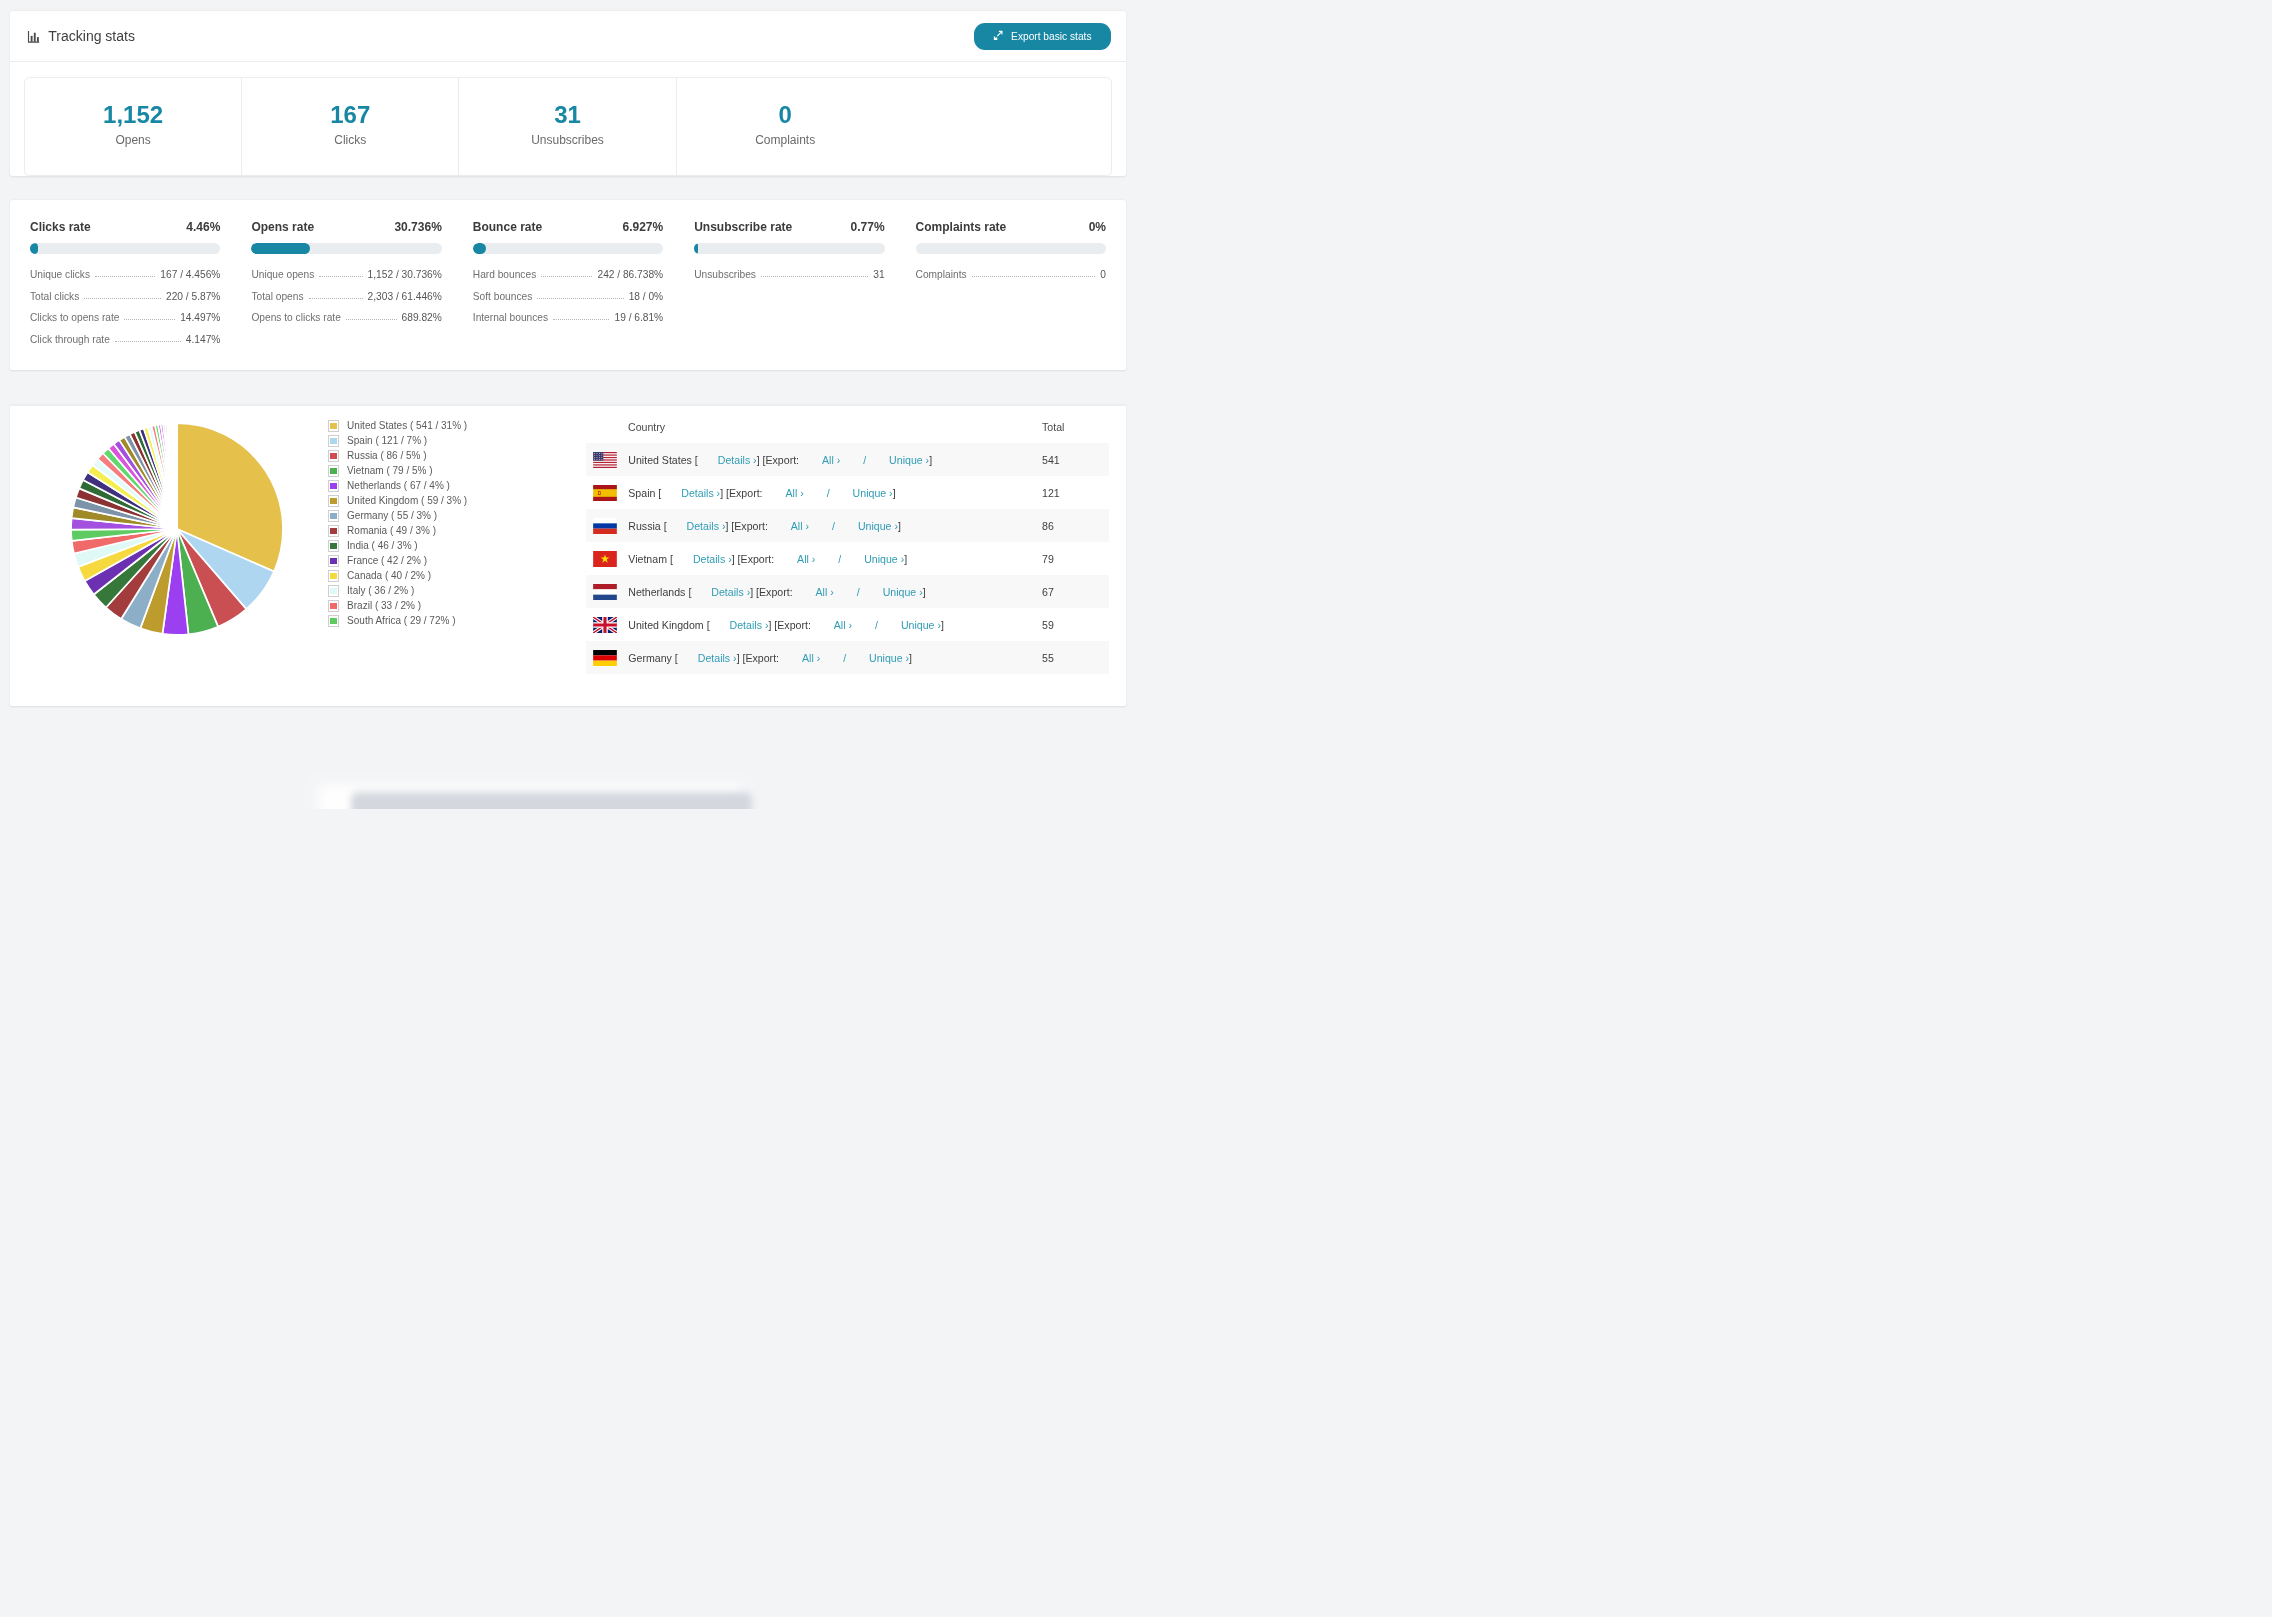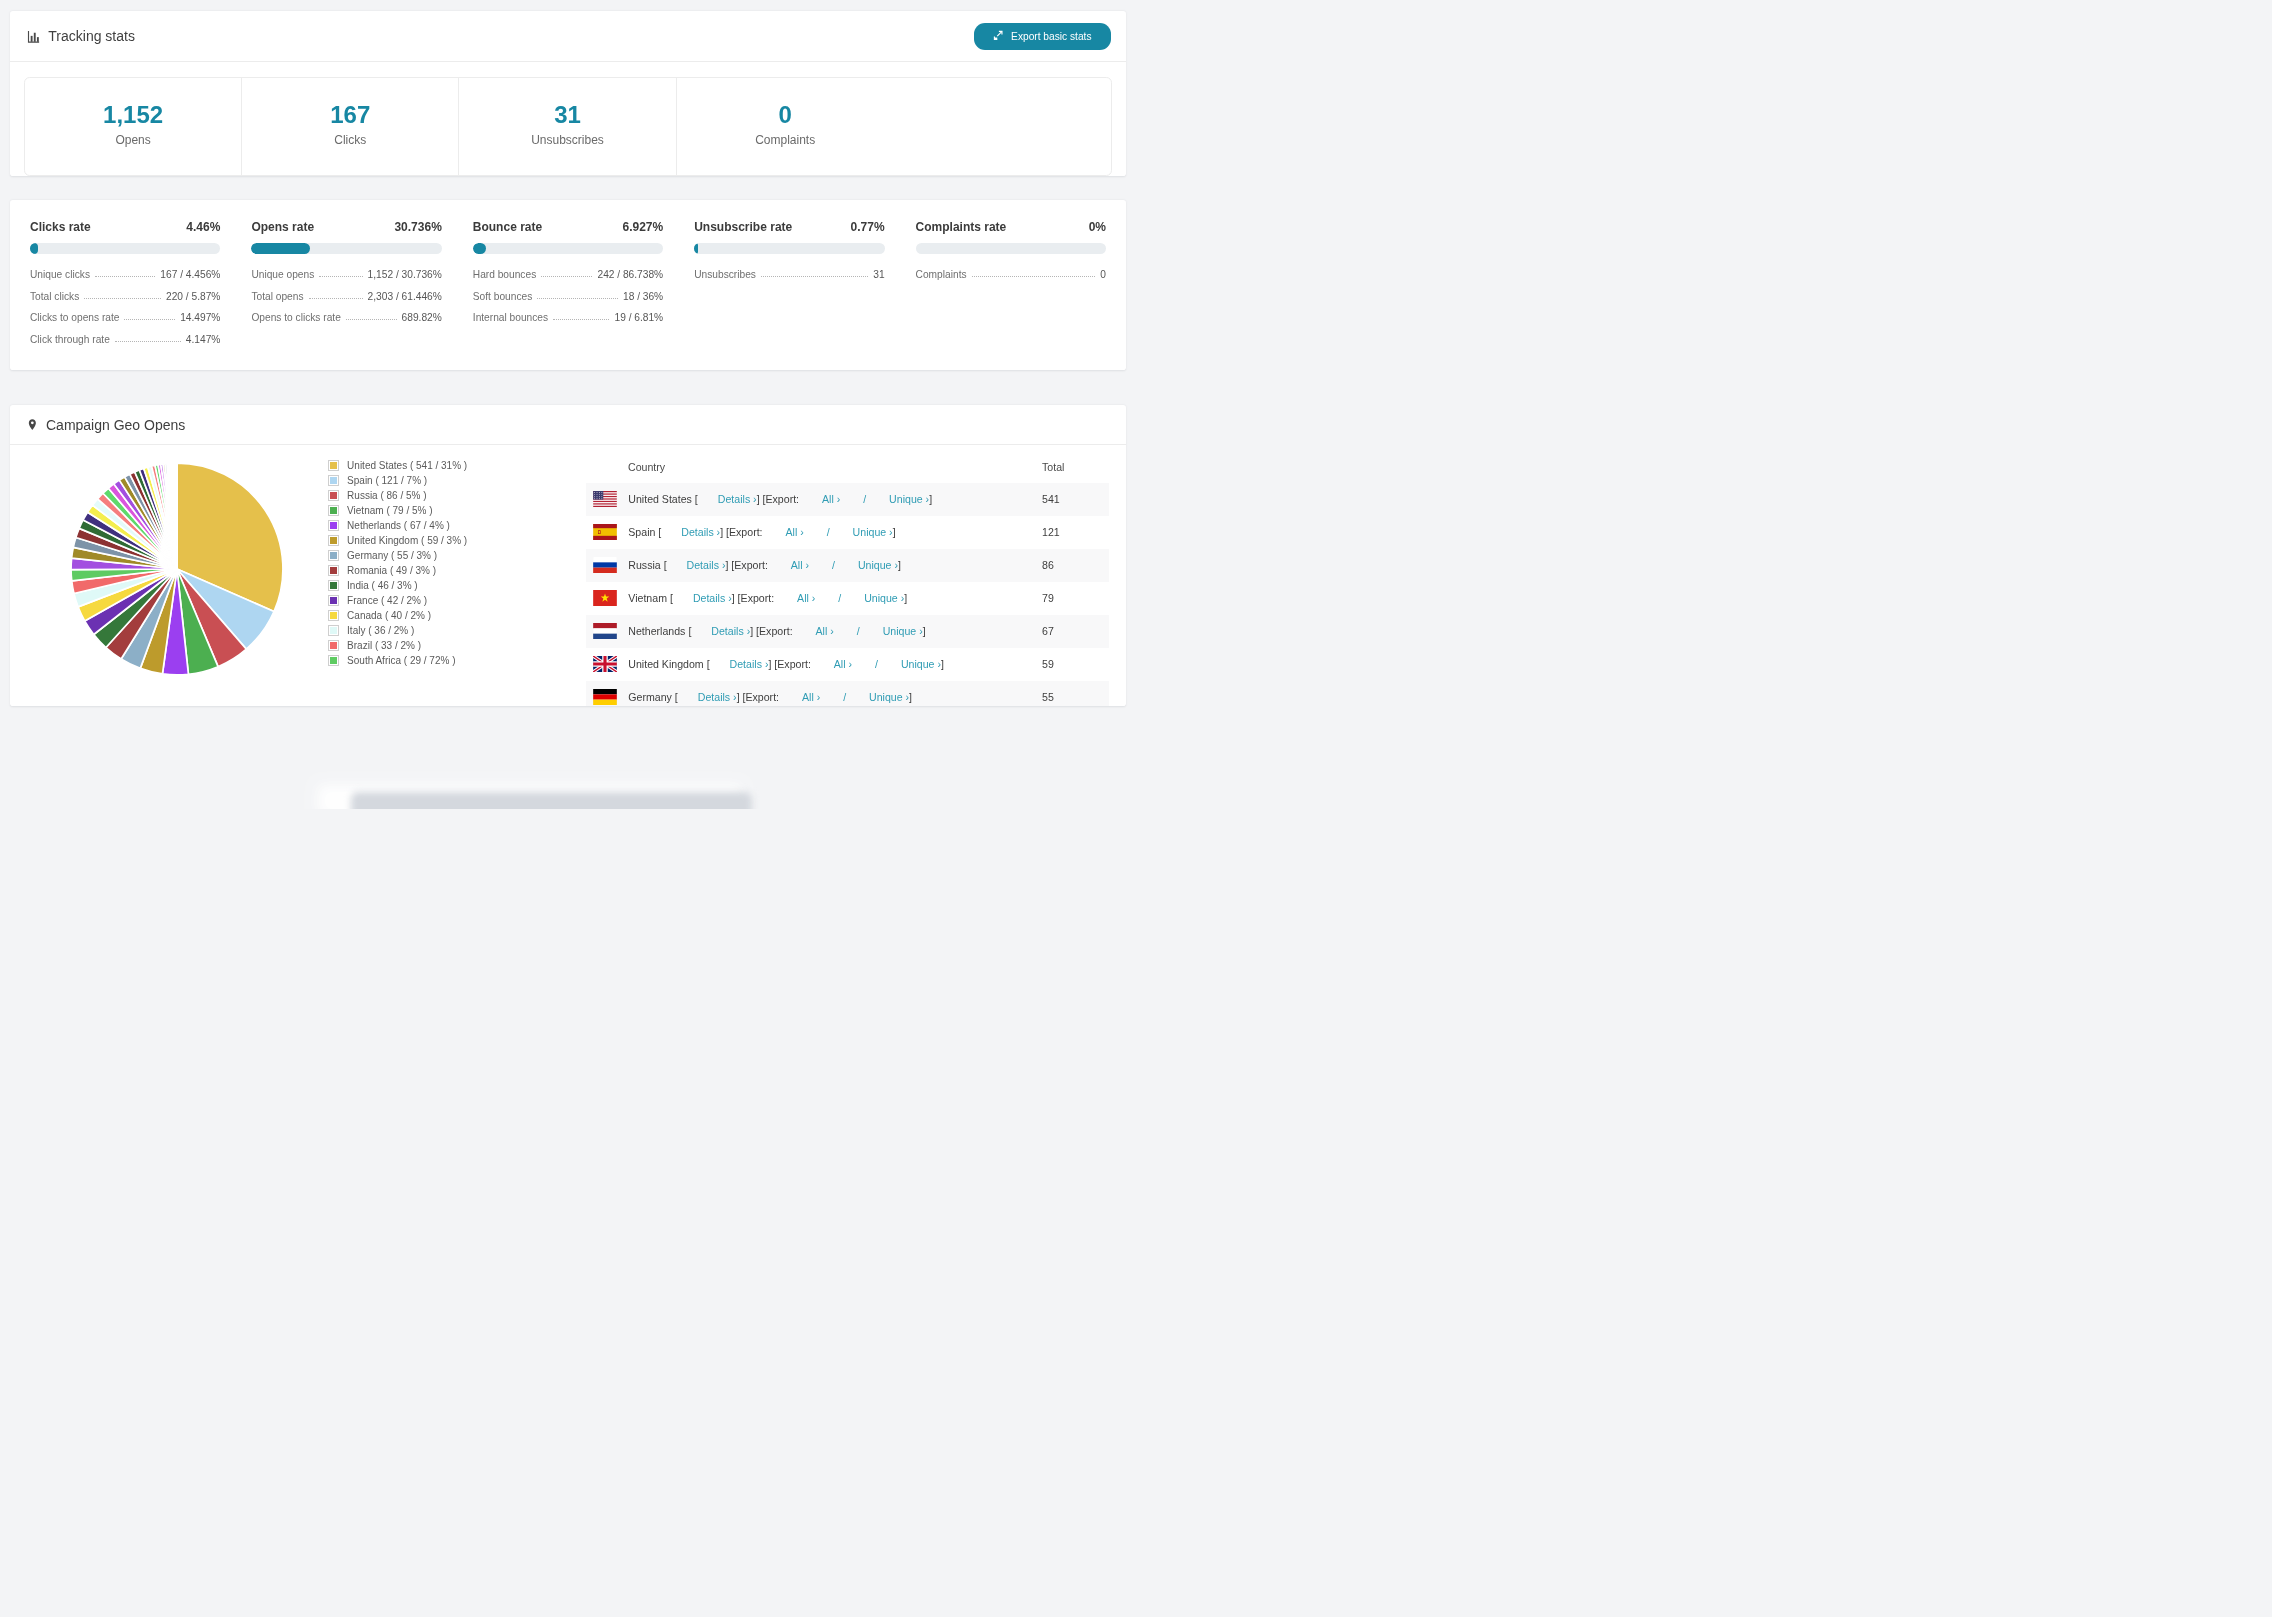--- a/index.html
+++ b/index.html
@@ -209,7 +209,7 @@
           <div class="rate-row">
             <span class="rr-label">Soft bounces</span>
             <span class="rr-leader"></span>
-            <span class="rr-value">18 / 36%</span>
+            <span class="rr-value">18 / 0%</span>
           </div>
           <div class="rate-row">
             <span class="rr-label">Internal bounces</span>

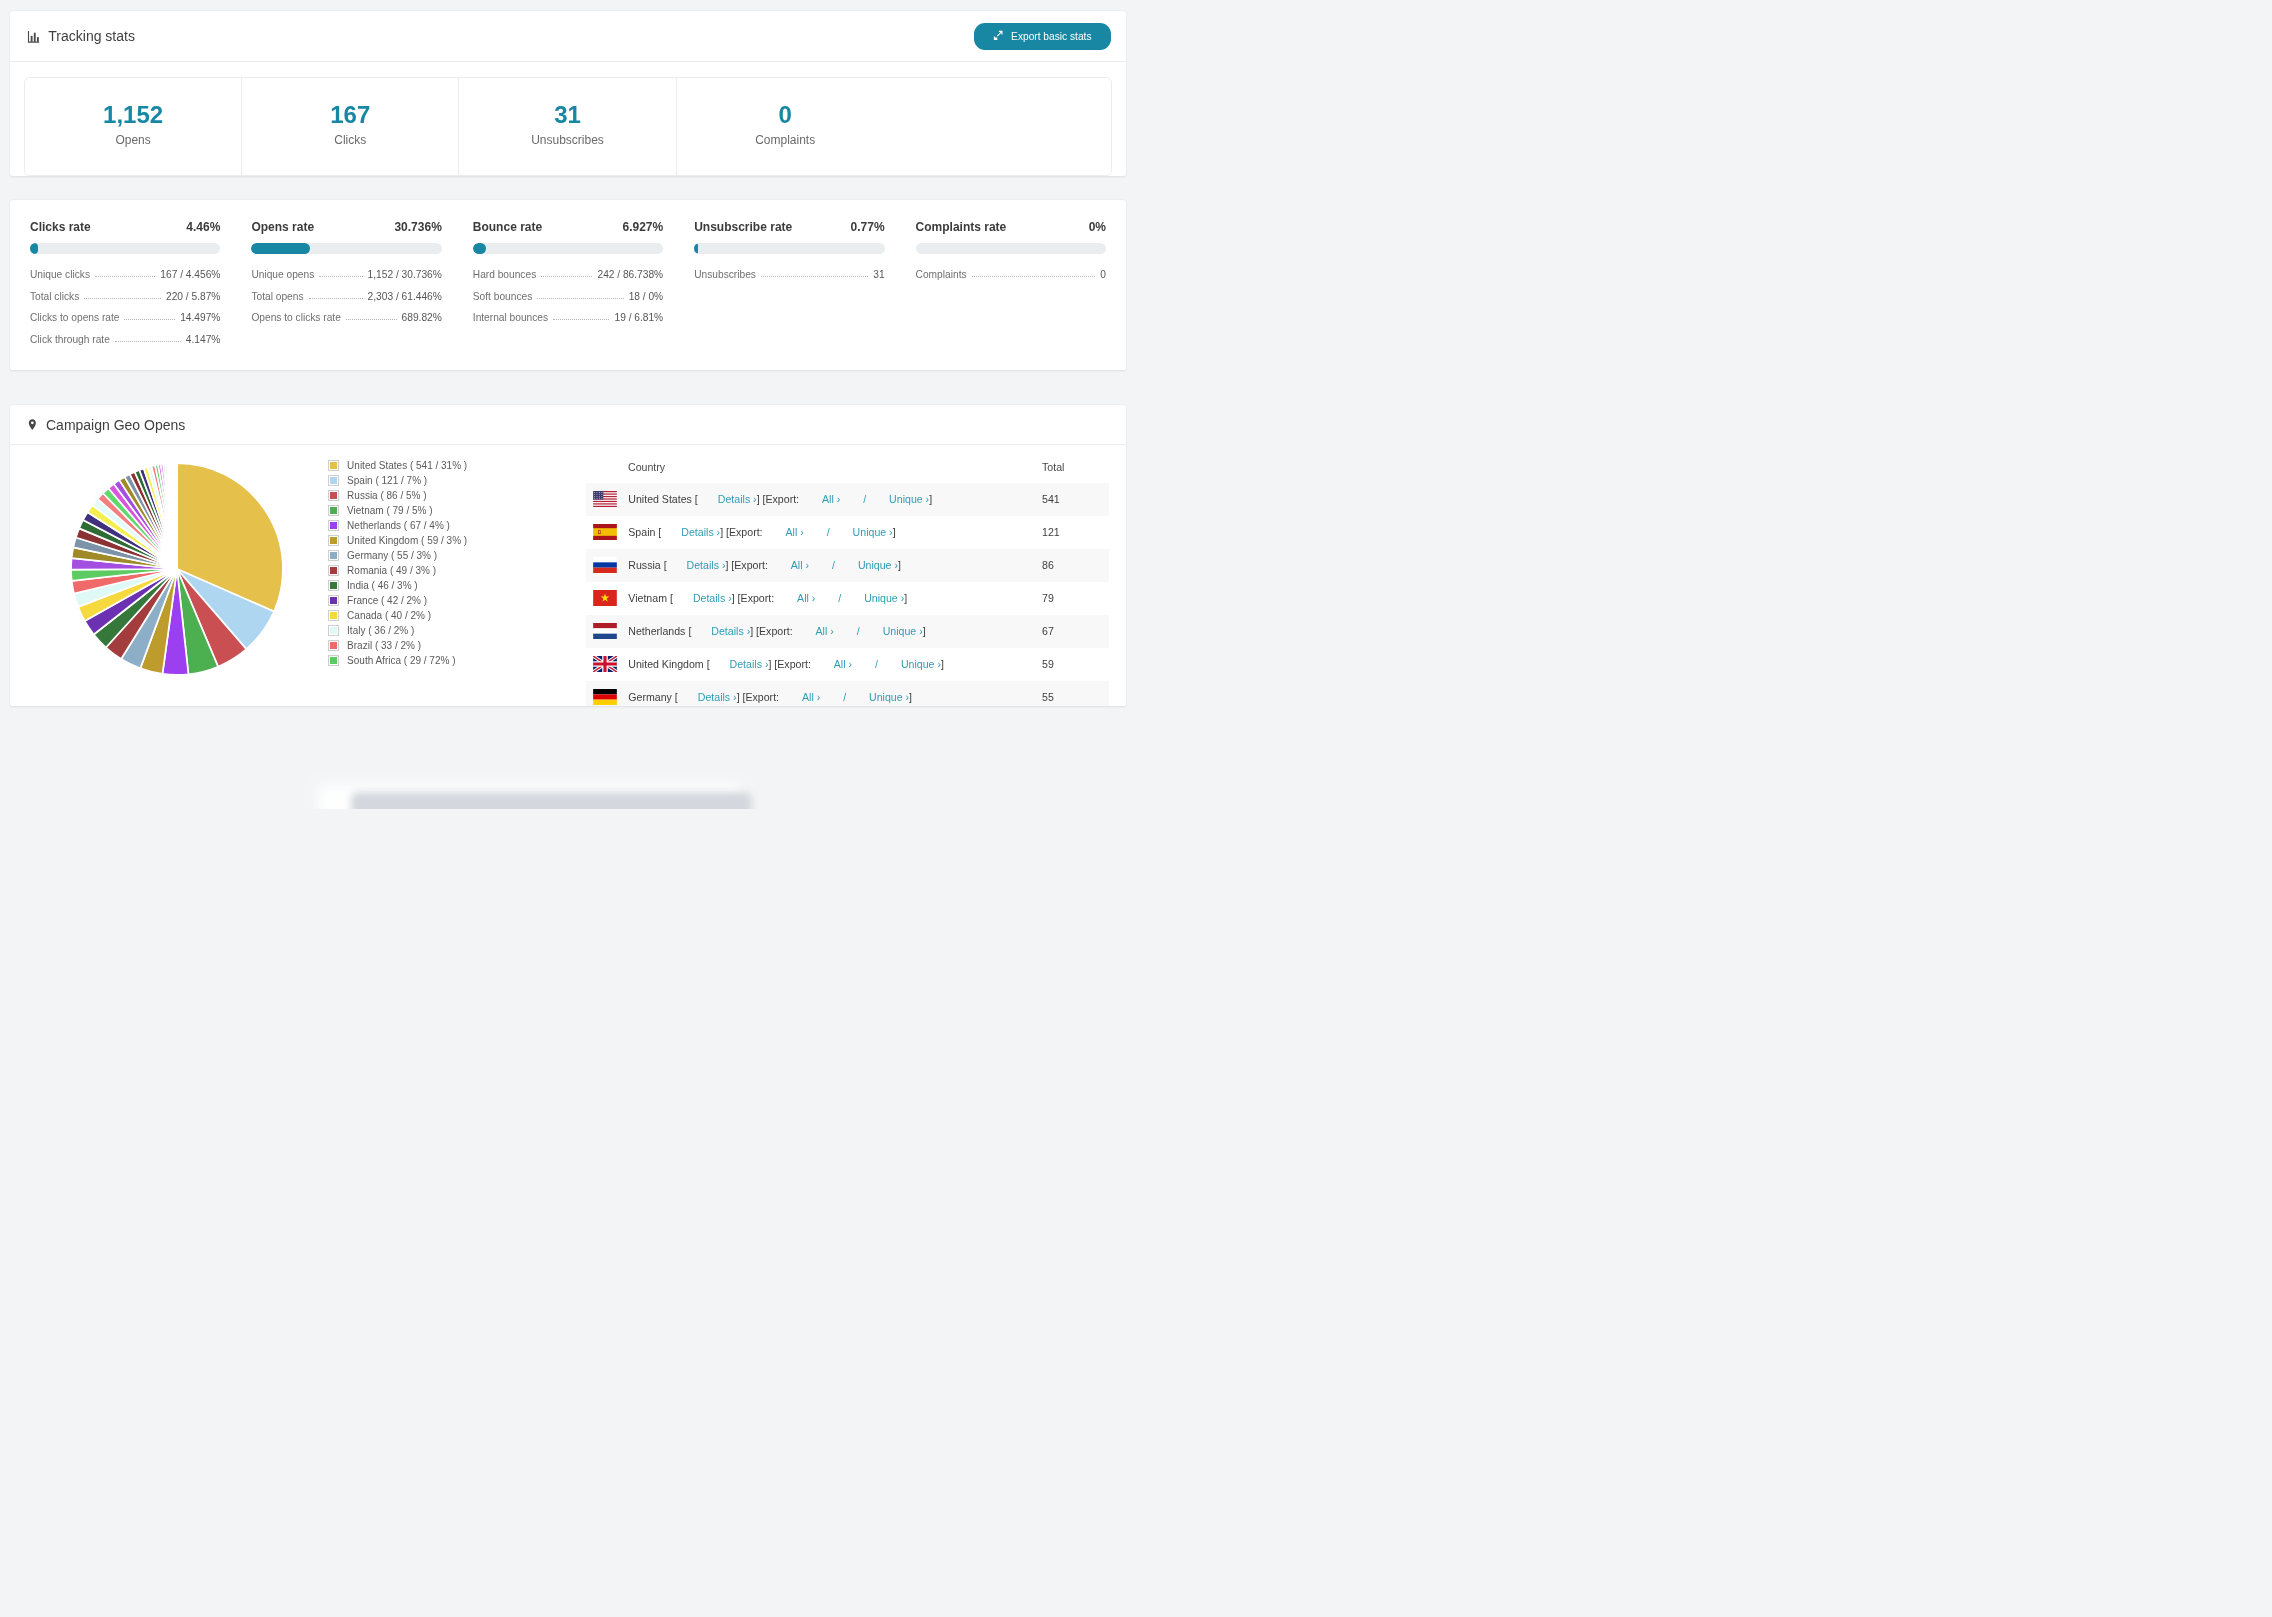--- a/index.html
+++ b/index.html
@@ -252,16 +252,6 @@
 </section>
 
 <section class="card" id="geo-card">
-  <div class="card-header">
-    <div class="card-title">
-      <span>
-        <svg width="12.7" height="15.5" viewBox="0 0 24 24" fill="#474747">
-          <path d="M12 1.8C8.3 1.8 5.3 4.8 5.3 8.5c0 5 6.7 13.3 6.7 13.3s6.7-8.3 6.7-13.3c0-3.7-3-6.7-6.7-6.7zm0 9.2a2.6 2.6 0 1 1 0-5.2 2.6 2.6 0 0 1 0 5.2z"></path>
-        </svg>
-      </span>
-      <span>Campaign Geo Opens</span>
-    </div>
-  </div>
   <div class="hdr-divider"></div>
   <div class="geo-content">
     <div class="pie-wrap">

